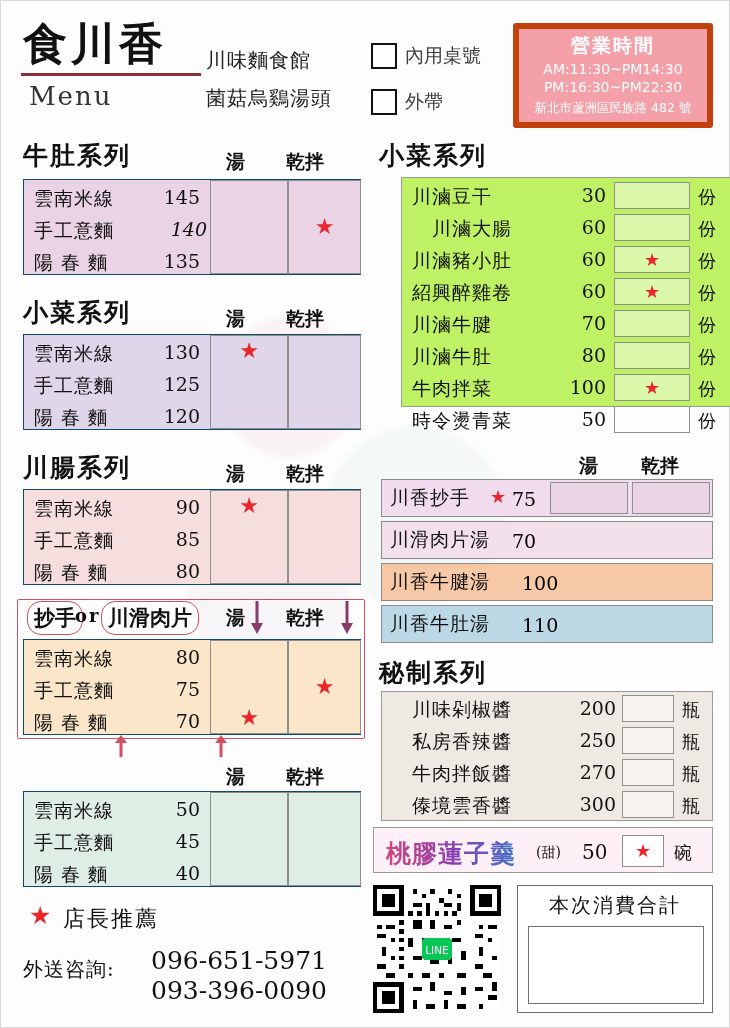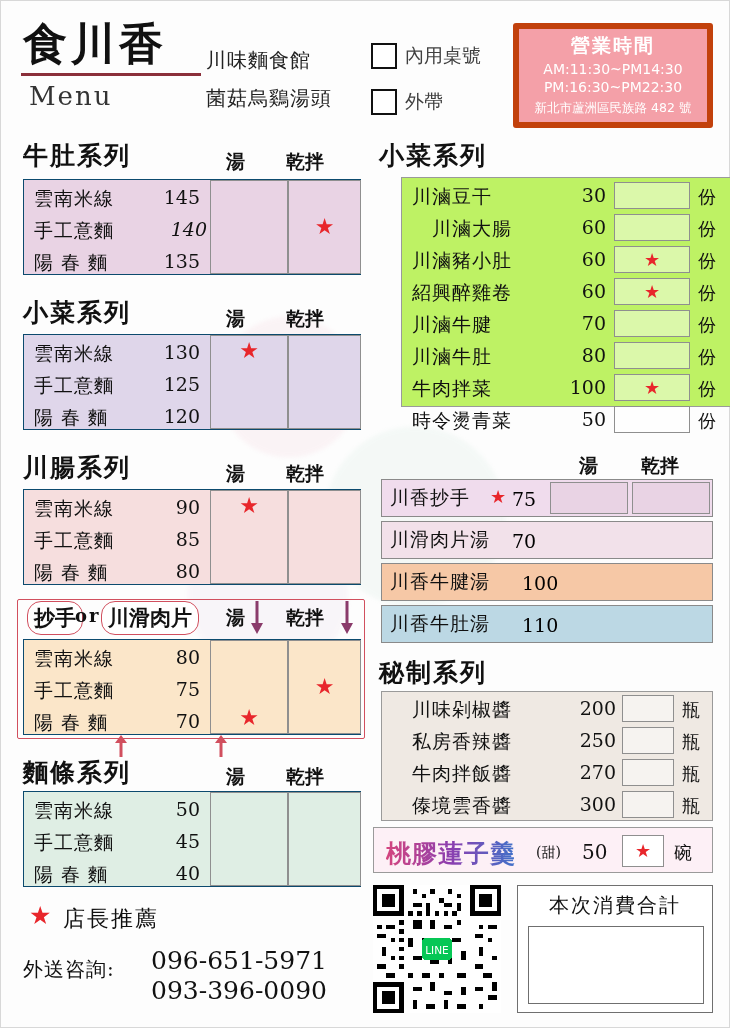--- a/index.html
+++ b/index.html
@@ -298,7 +298,6 @@
     <polygon points="2,8 14,8 8,0" fill="#d14f5e"></polygon>
   </svg>
 
-  <div class="sec-title" style="left:22px; top:755px;">麵條系列</div>
   <div class="col-h" style="left:225px; top:763px;">湯</div>
   <div class="col-h" style="left:285px; top:763px;">乾拌</div>
   <div class="block" style="left:22px; top:790px; width:338px; height:96px; background:#dfeee4;">

